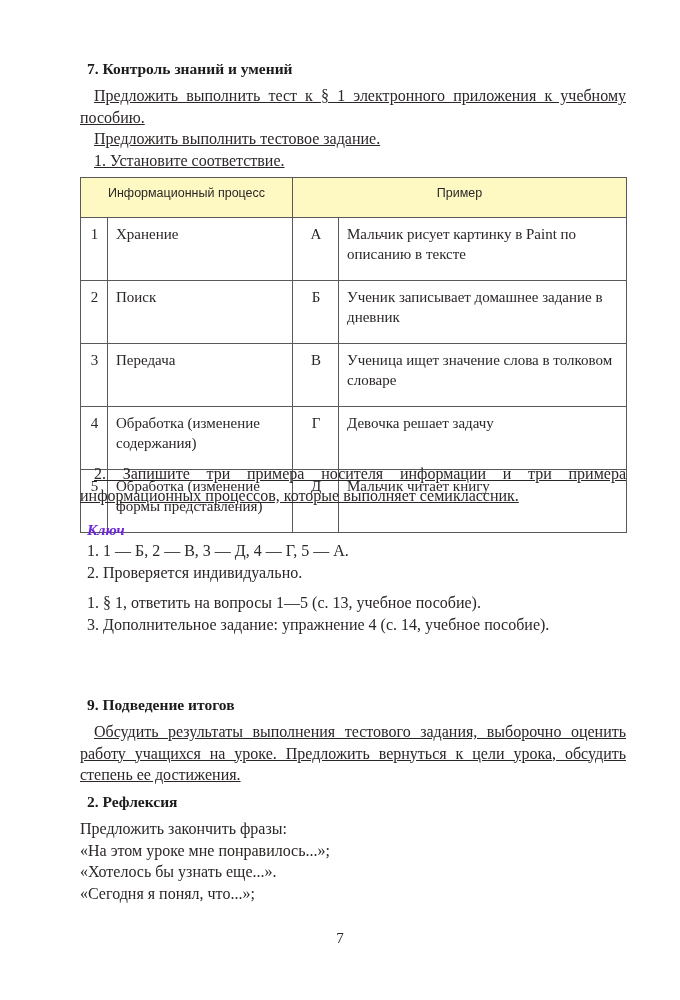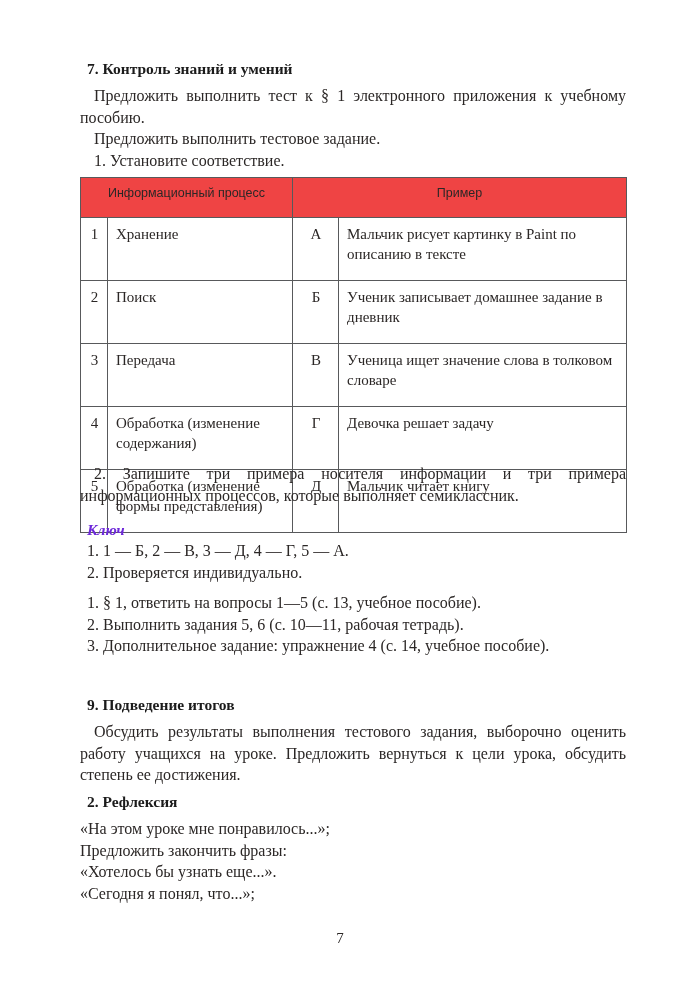--- a/index.html
+++ b/index.html
@@ -41,7 +41,7 @@
     margin: 0;
     color: #2b2726;
   }
-  .para.indent { text-indent: 14px; }
+  .para.indent { text-indent: 14px; text-decoration: underline; }
   .para.flat   { text-indent: 0; }
   .para.li     { text-indent: 7px; text-align: left; }
   .key-word {

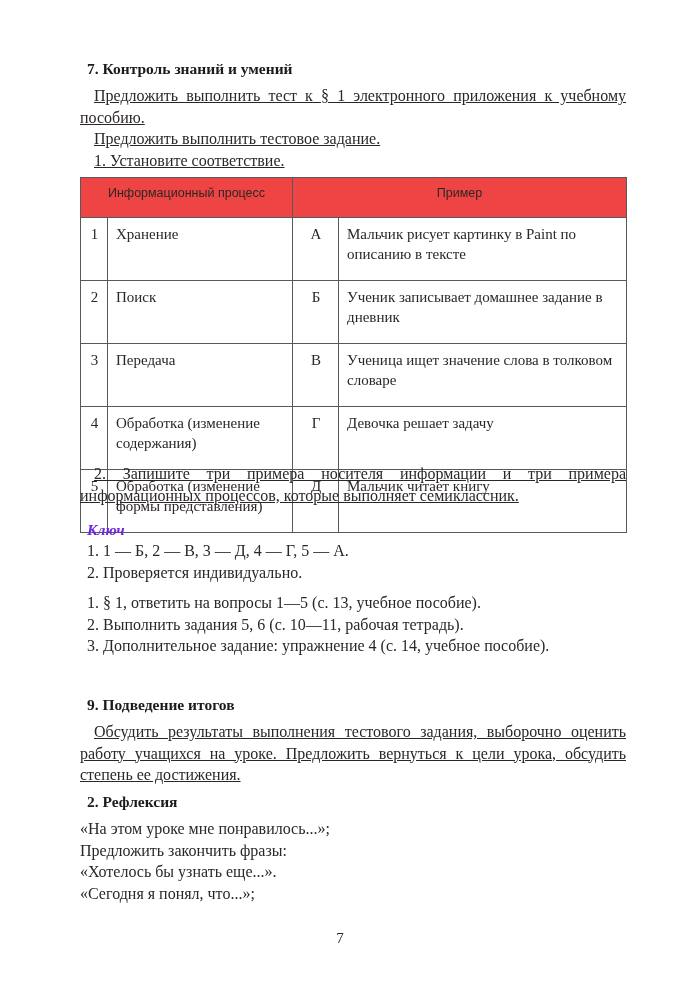--- a/index.html
+++ b/index.html
@@ -77,7 +77,7 @@
     padding: 0;
   }
   table.match thead th {
-    background: #ef4444;
+    background: #fef9c3;
     font-family: "Liberation Sans", "DejaVu Sans", sans-serif;
     font-weight: normal;
     font-size: 12.5px;

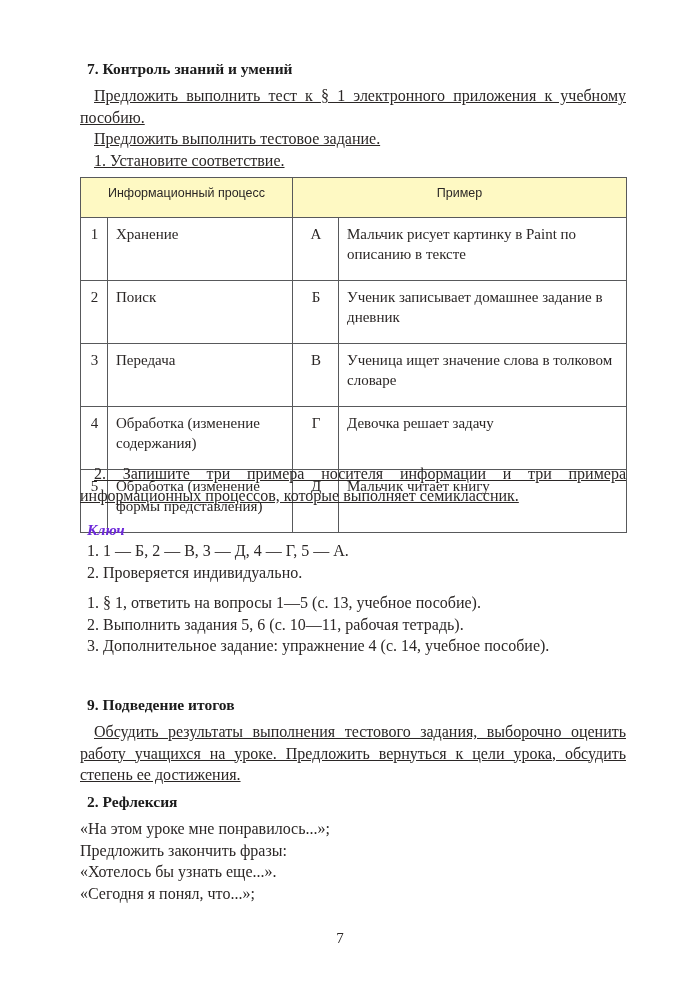--- a/index.html
+++ b/index.html
@@ -189,7 +189,6 @@
 
   <div id="block-sec8">
     <p class="para li">1. § 1, ответить на вопросы 1—5 (с. 13, учебное пособие).</p>
-    <p class="para li">2. Выполнить задания 5, 6 (с. 10—11, рабочая тетрадь).</p>
     <p class="para li">3. Дополнительное задание: упражнение 4 (с. 14, учебное пособие).</p>
   </div>
 

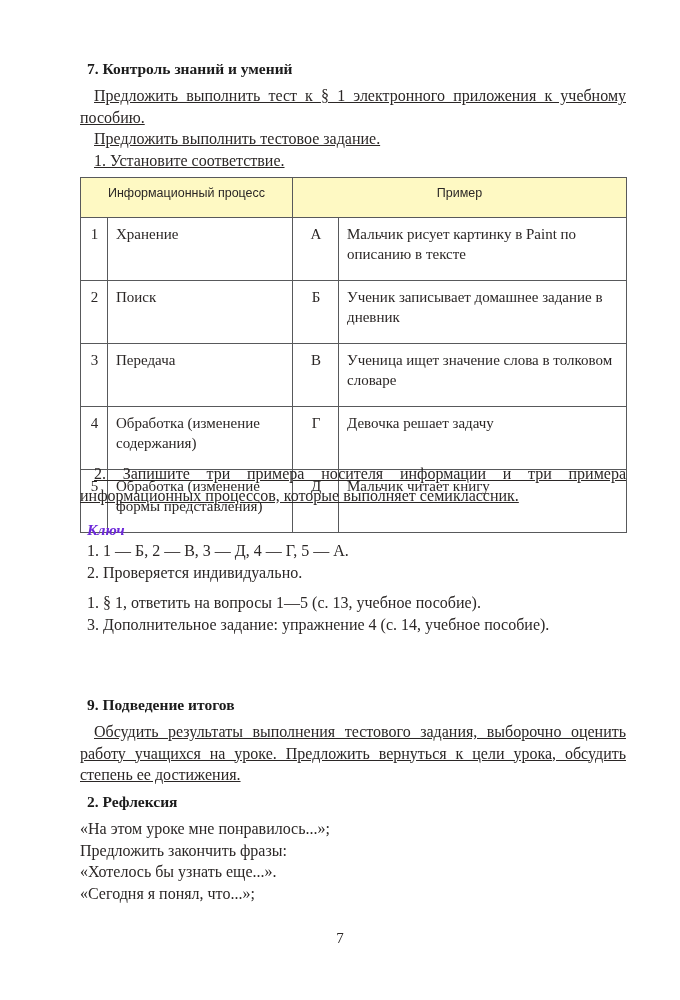--- a/index.html
+++ b/index.html
@@ -201,8 +201,8 @@
   <div id="block-sec10">
     <p class="h-sec">2. Рефлексия</p>
     <div class="gap-sm"></div>
+    <p class="para flat">Предложить закончить фразы:</p>
     <p class="para flat">«На этом уроке мне понравилось...»;</p>
-    <p class="para flat">Предложить закончить фразы:</p>
     <p class="para flat">«Хотелось бы узнать еще...».</p>
     <p class="para flat">«Сегодня я понял, что...»;</p>
   </div>

